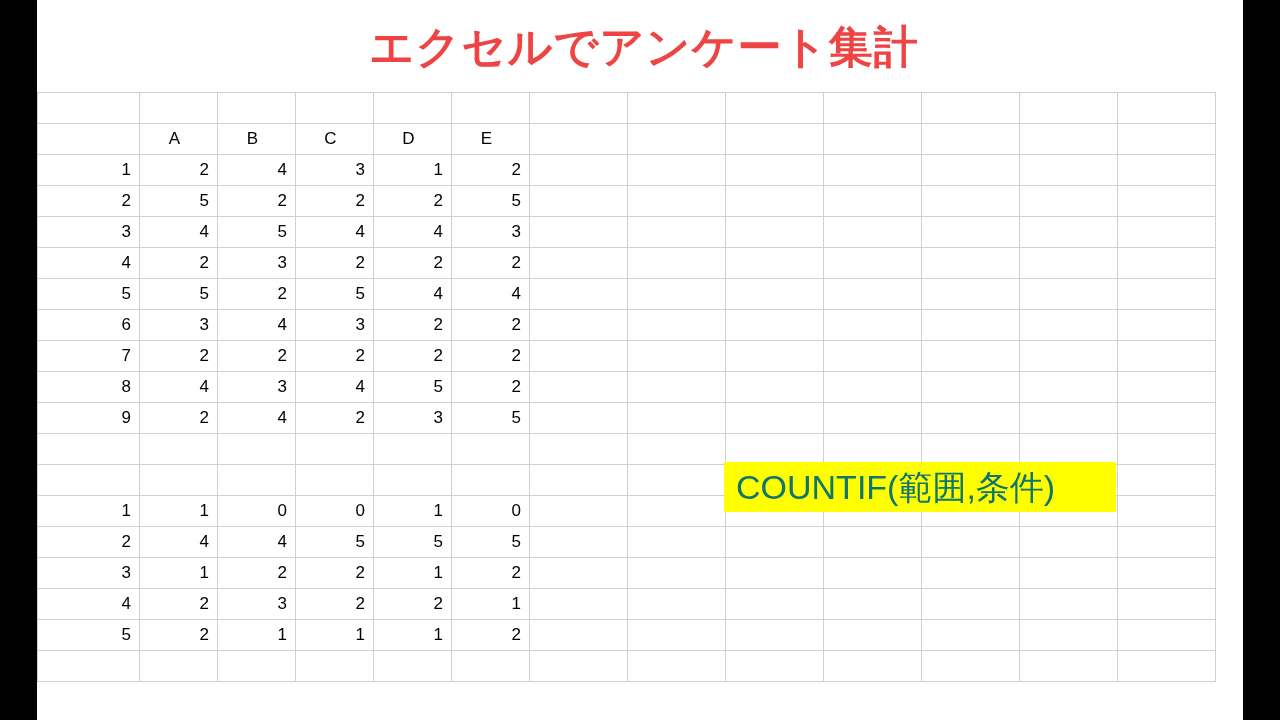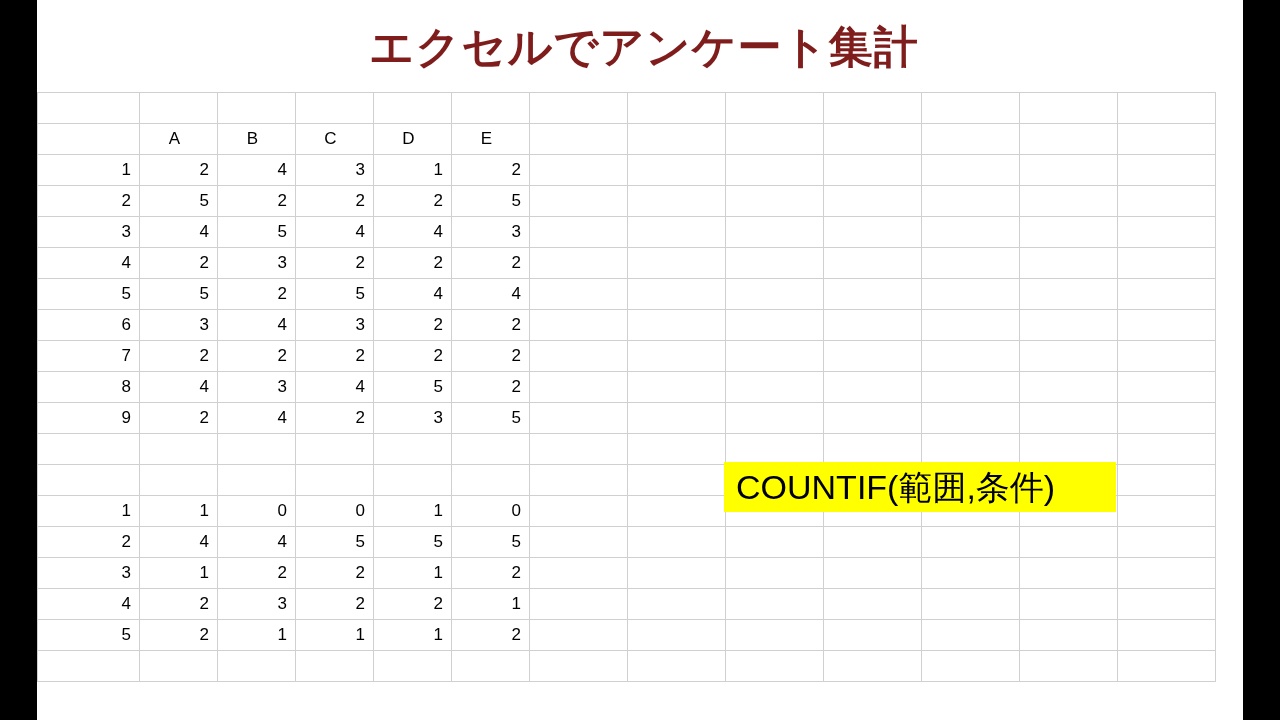--- a/index.html
+++ b/index.html
@@ -28,7 +28,7 @@
     text-align: center;
     font-size: 44px;
     font-weight: 700;
-    color: #7f1d1d;
+    color: #ef4444;
     letter-spacing: 1px;
     padding-left: 8px;
   }

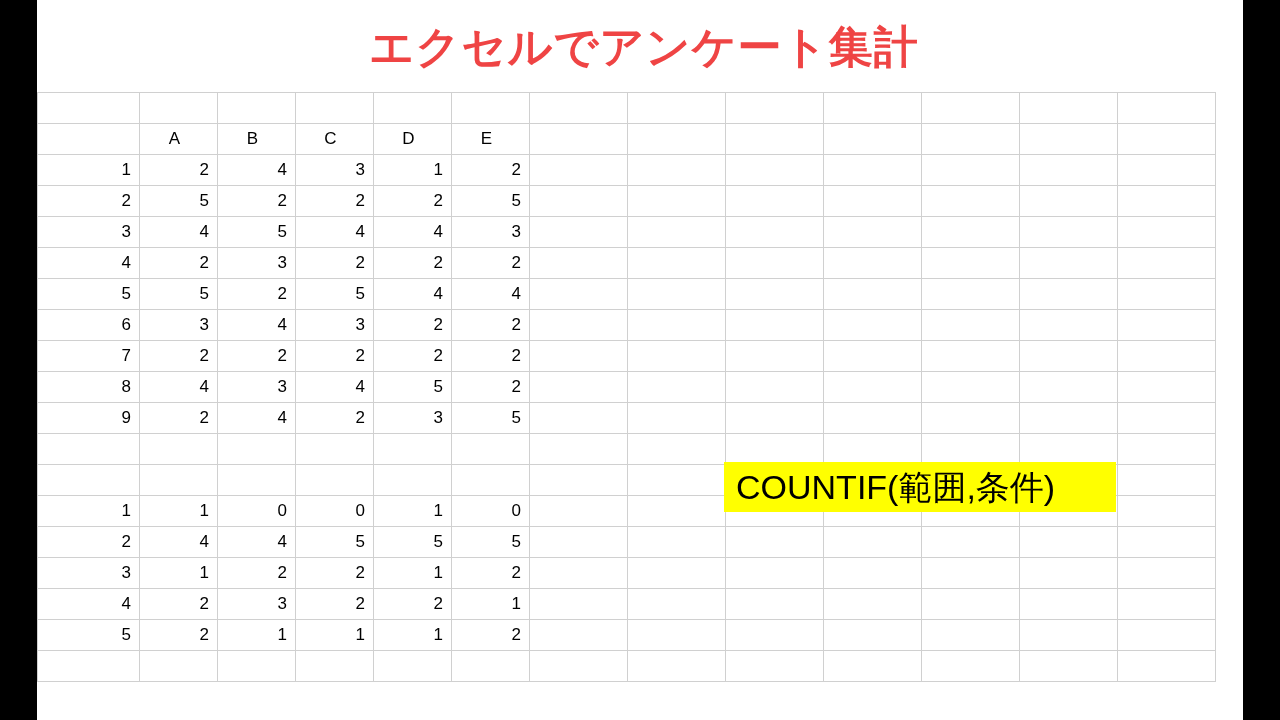--- a/index.html
+++ b/index.html
@@ -64,7 +64,7 @@
     height: 50px;
     background: #ffff00;
     font-size: 34px;
-    color: #000000;
+    color: #0f766e;
     line-height: 50px;
     padding-left: 12px;
     box-sizing: border-box;

